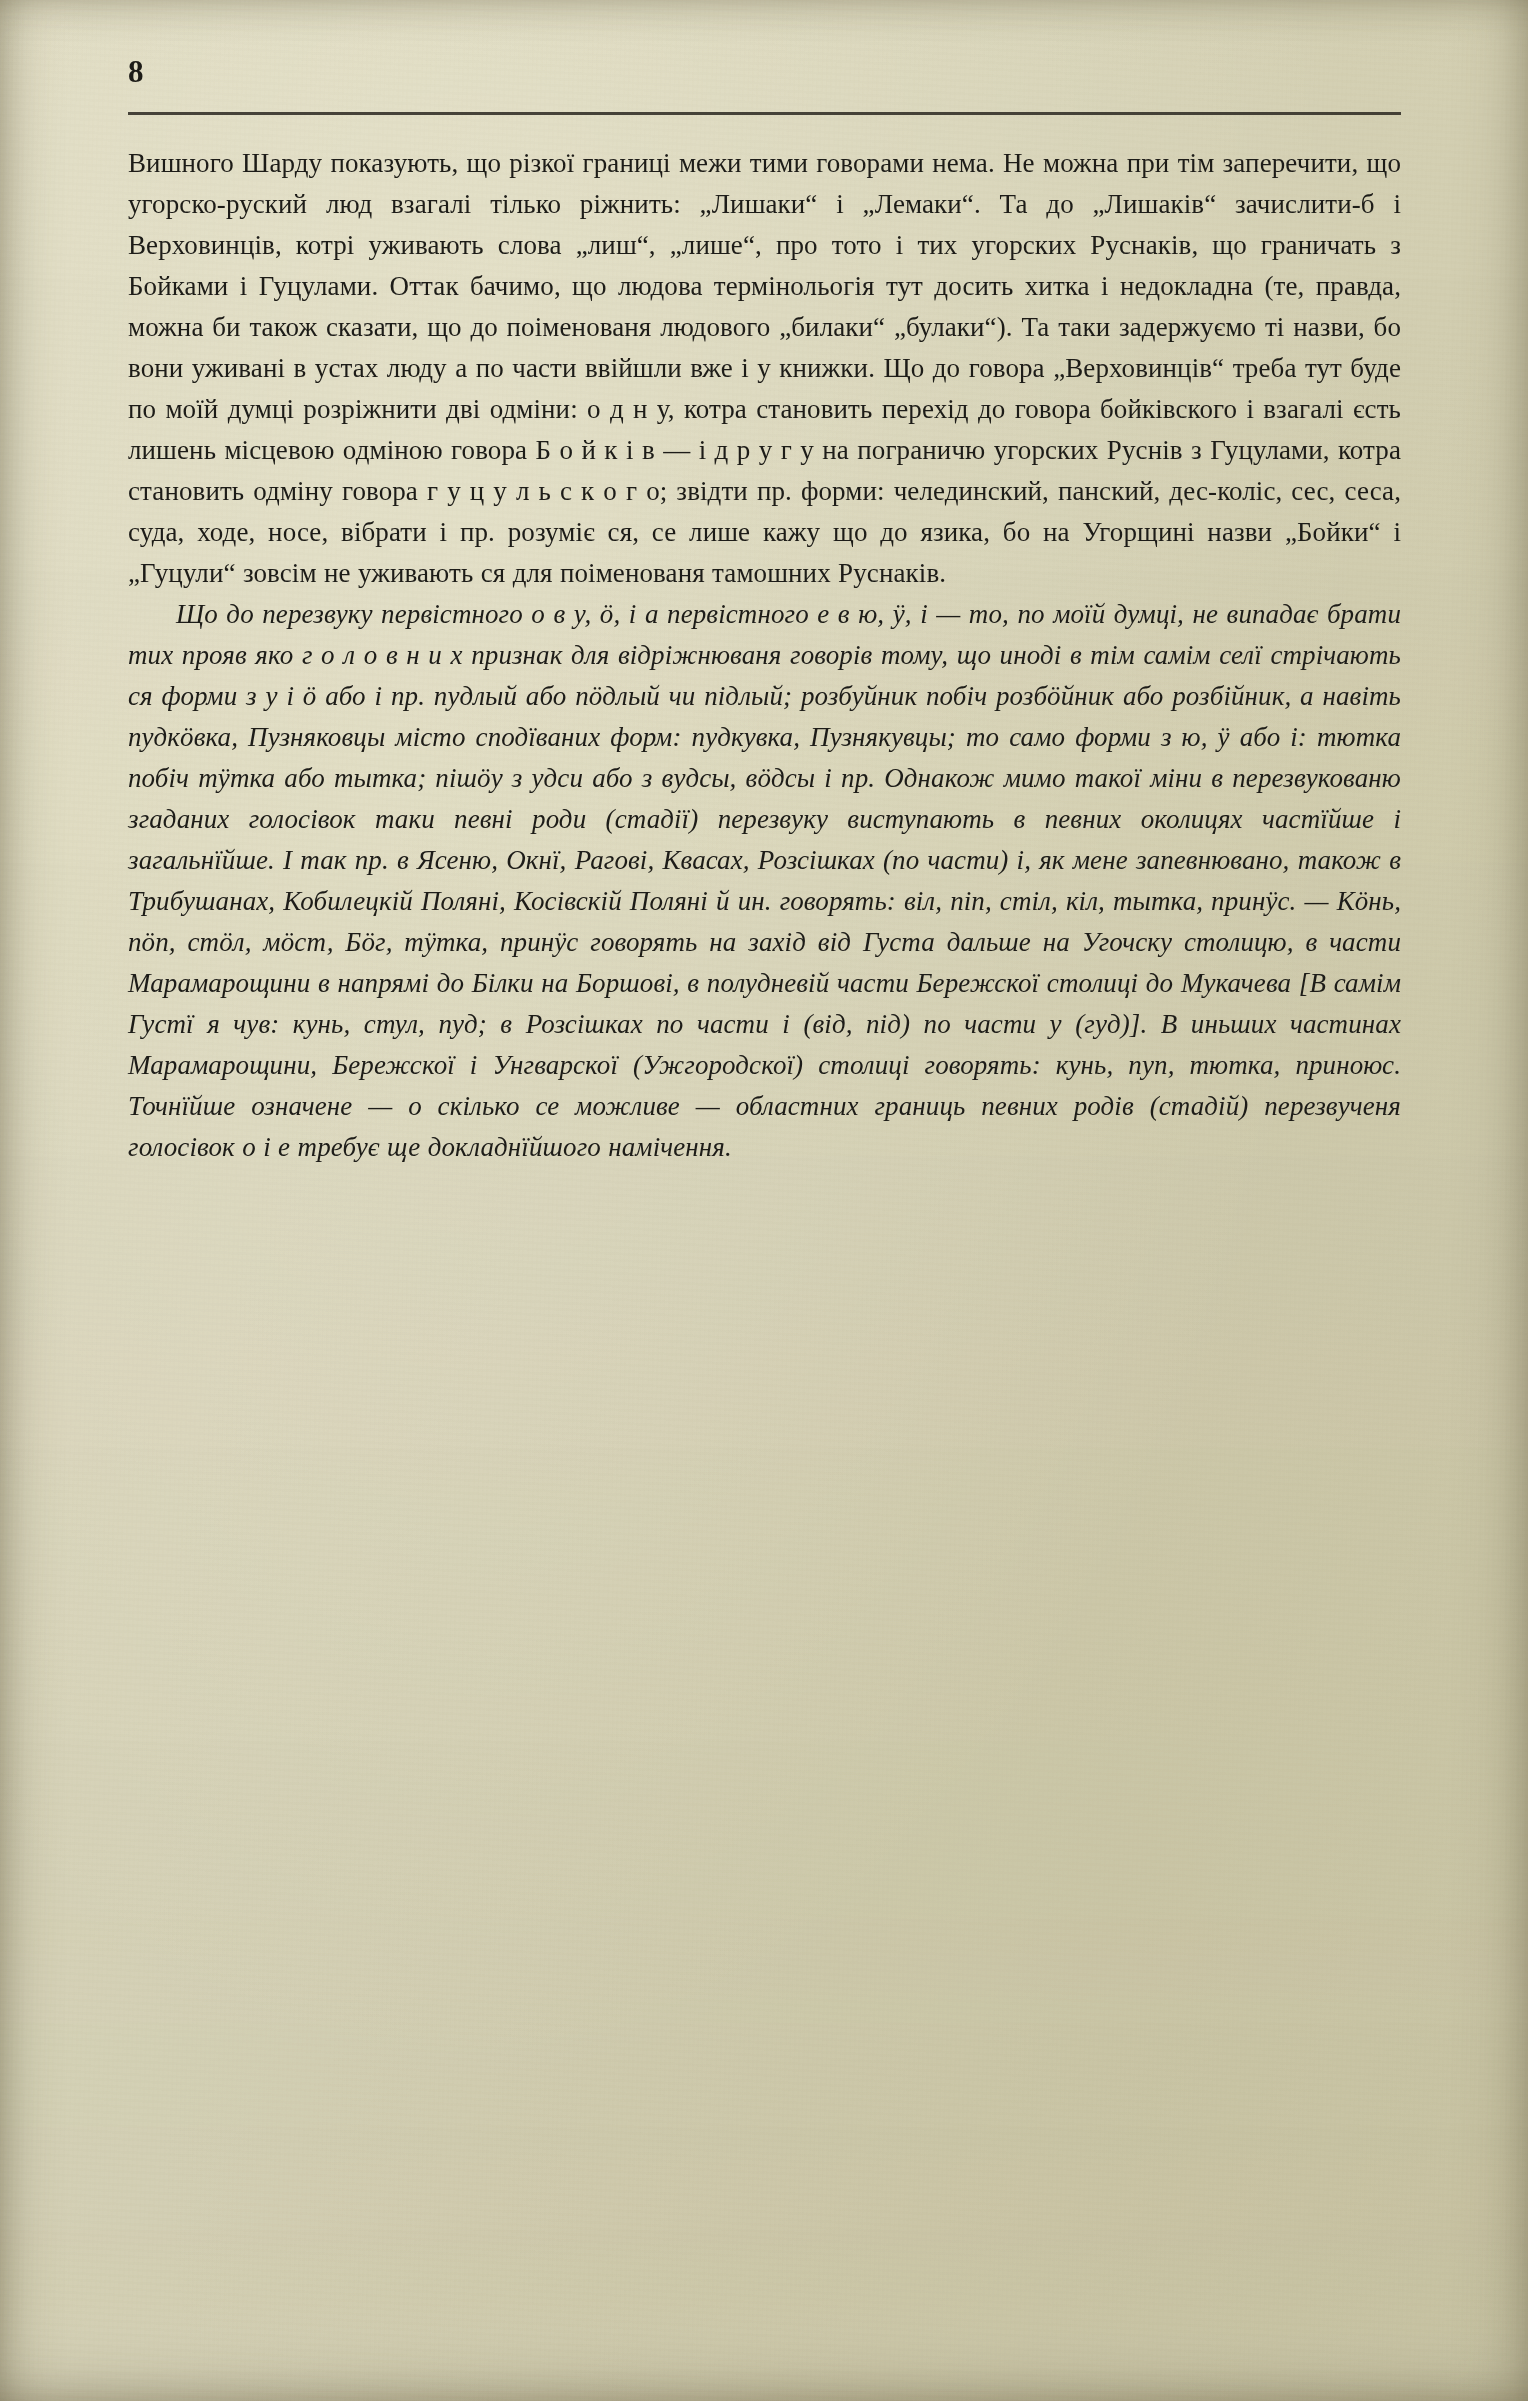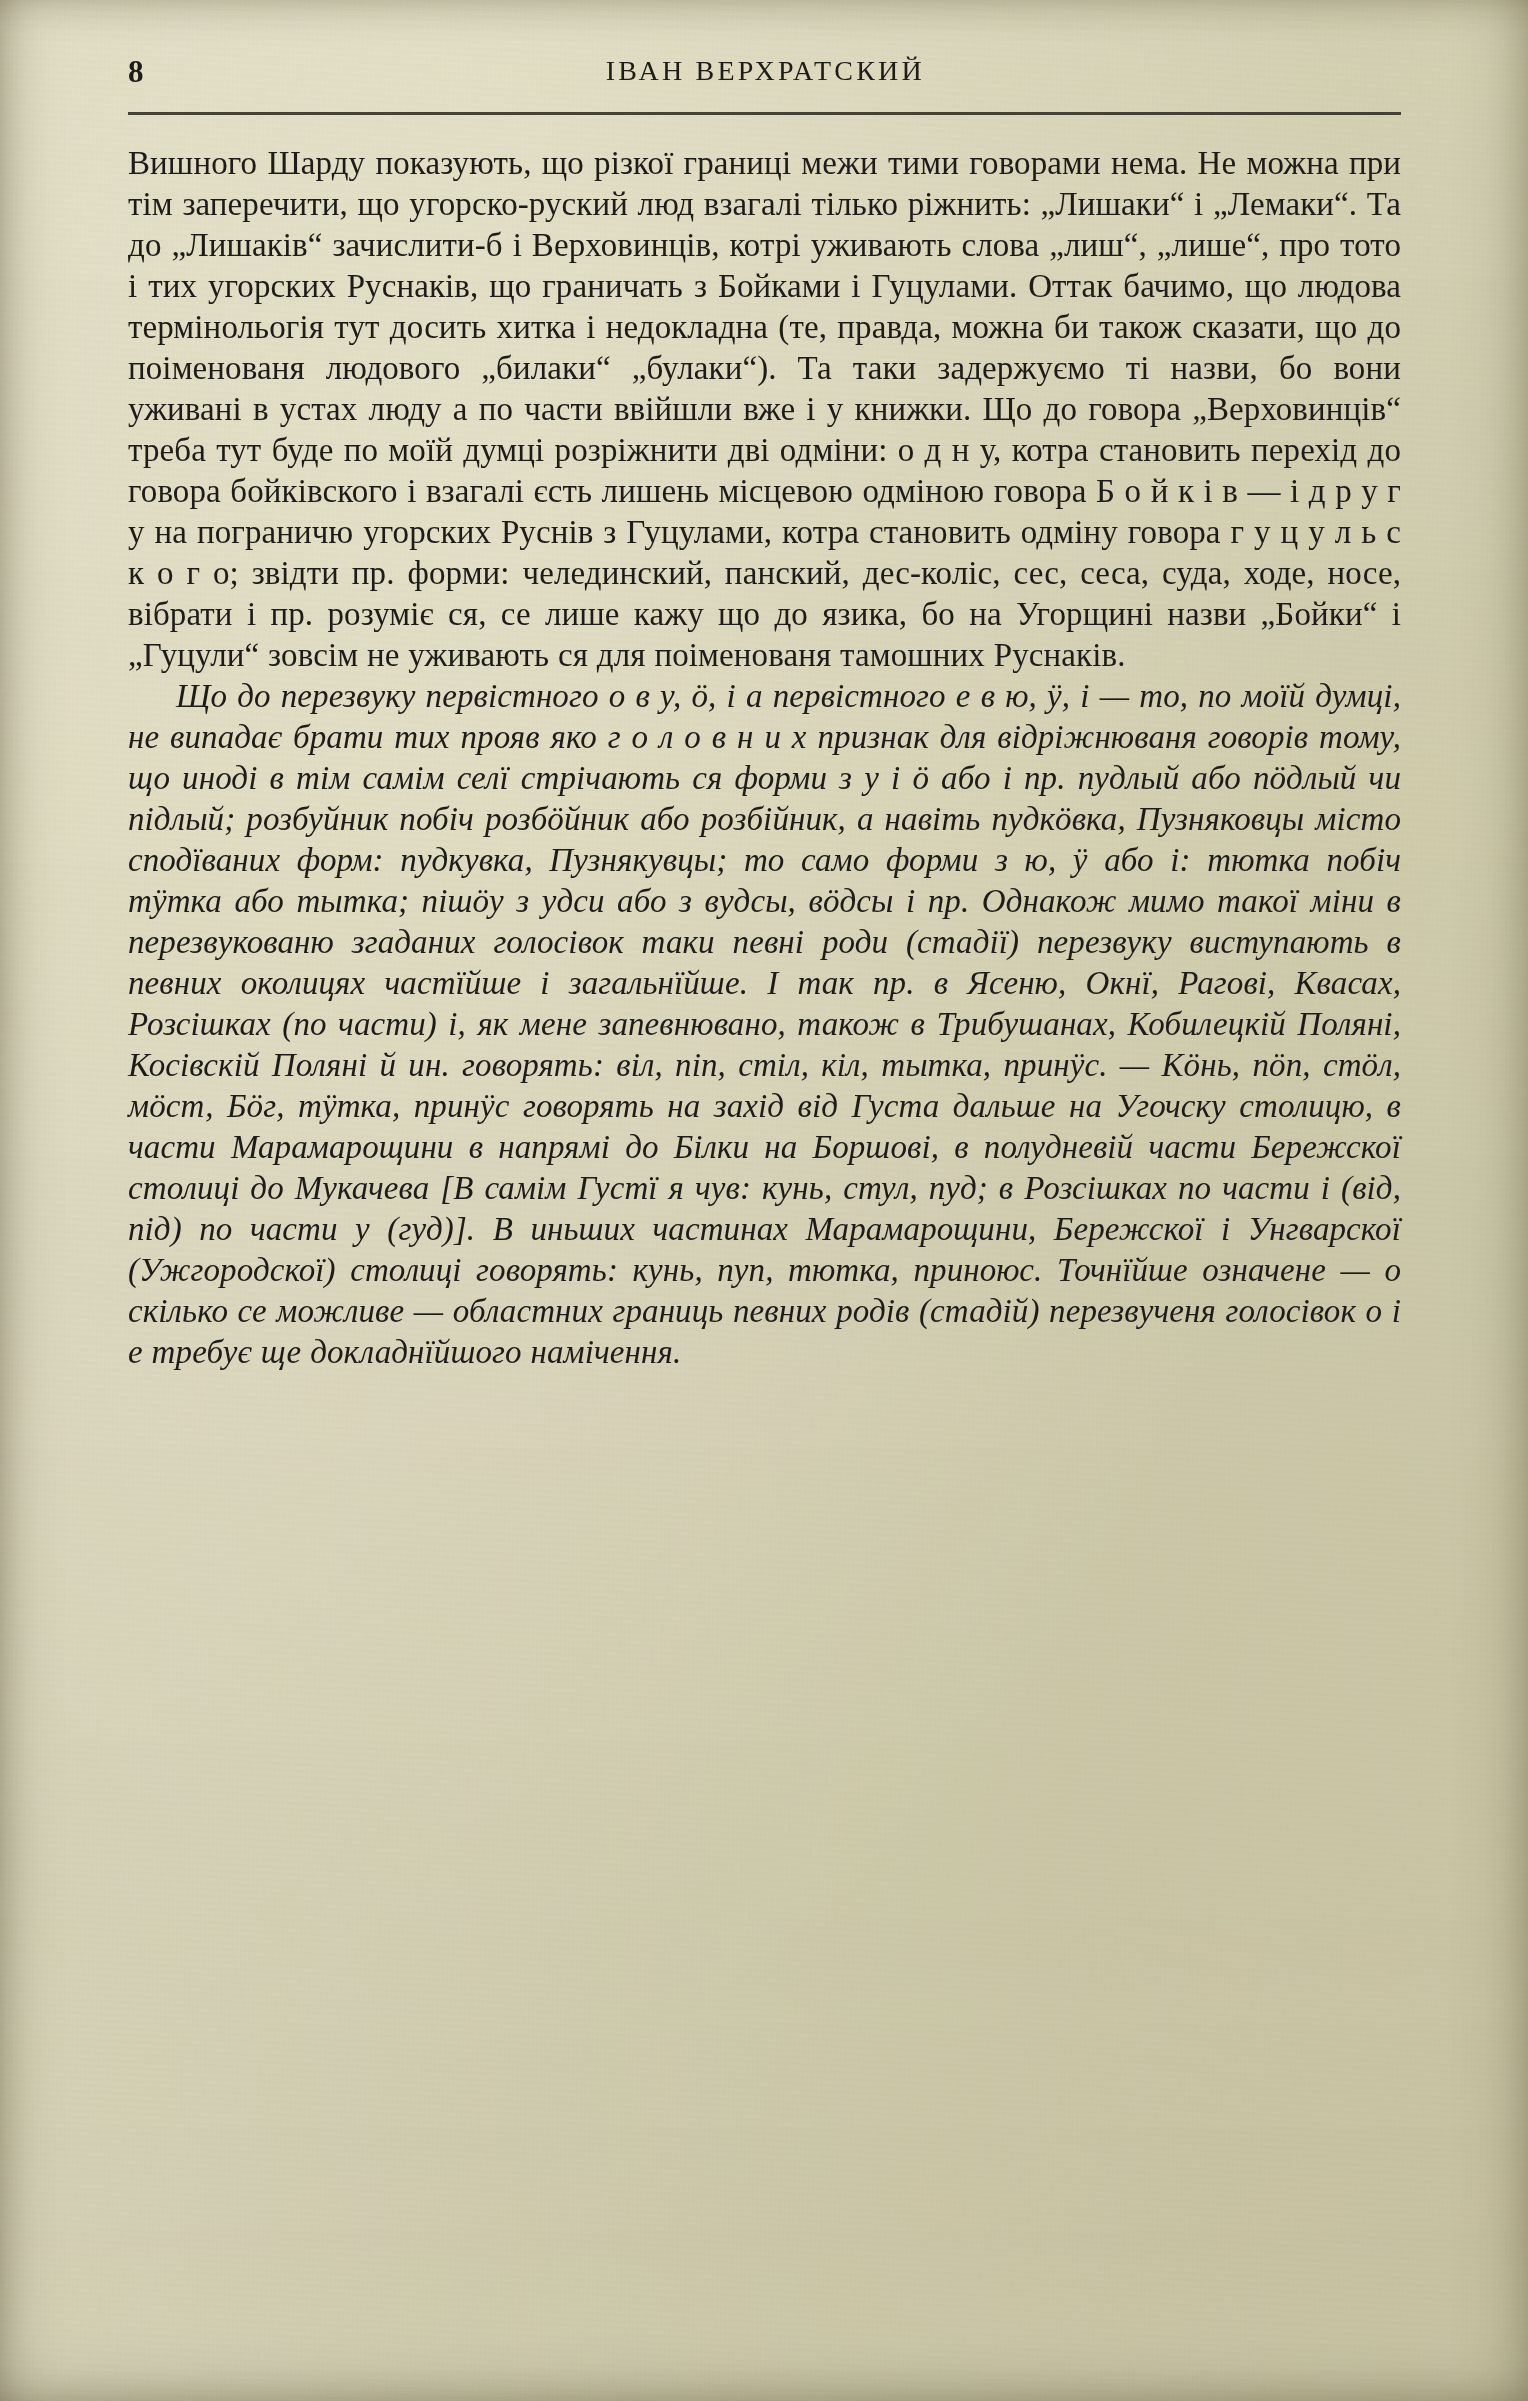--- a/index.html
+++ b/index.html
@@ -110,7 +110,6 @@
 
     <div class="header">
       <div class="folio">8</div>
-      <div class="running-title">ІВАН ВЕРХРАТСКИЙ</div>
     </div>
 
     <div class="rule"></div>

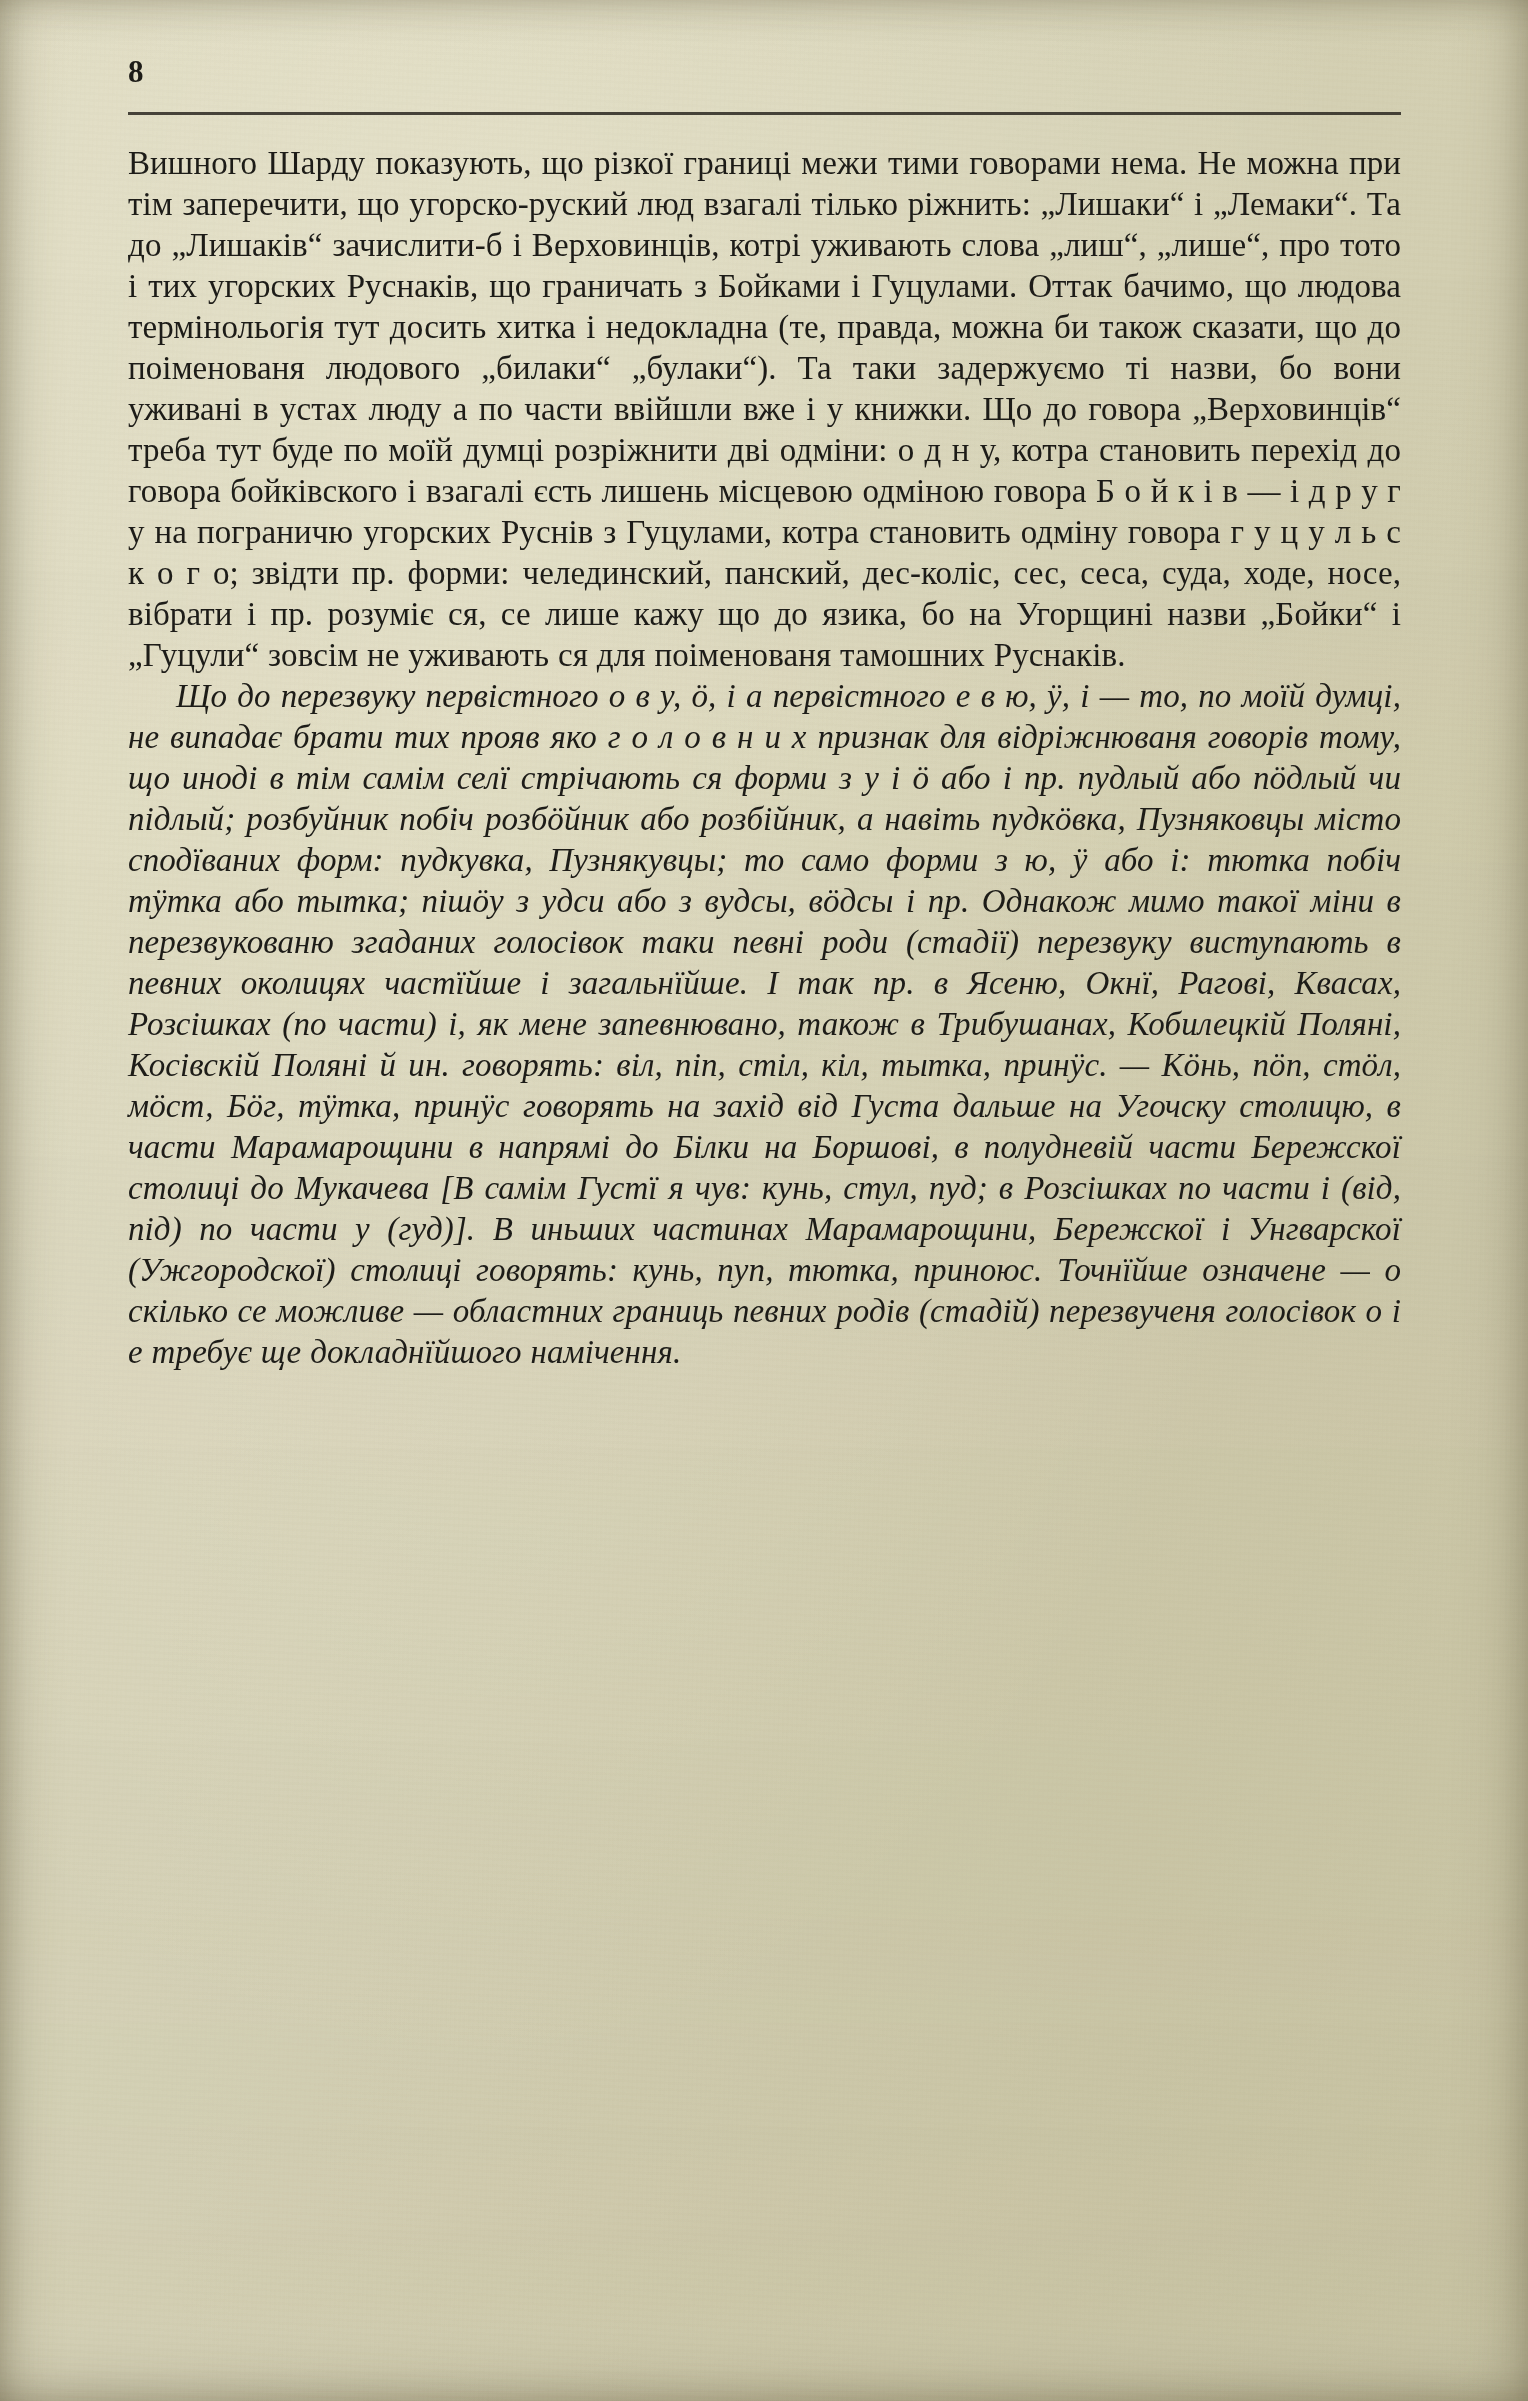--- a/index.html
+++ b/index.html
@@ -77,7 +77,7 @@
   }
   .body-text {
     margin-top: 28px;
-    font-size: 33px;
+    font-size: 27px;
     line-height: 41px;
     text-align: justify;
     text-justify: inter-word;

